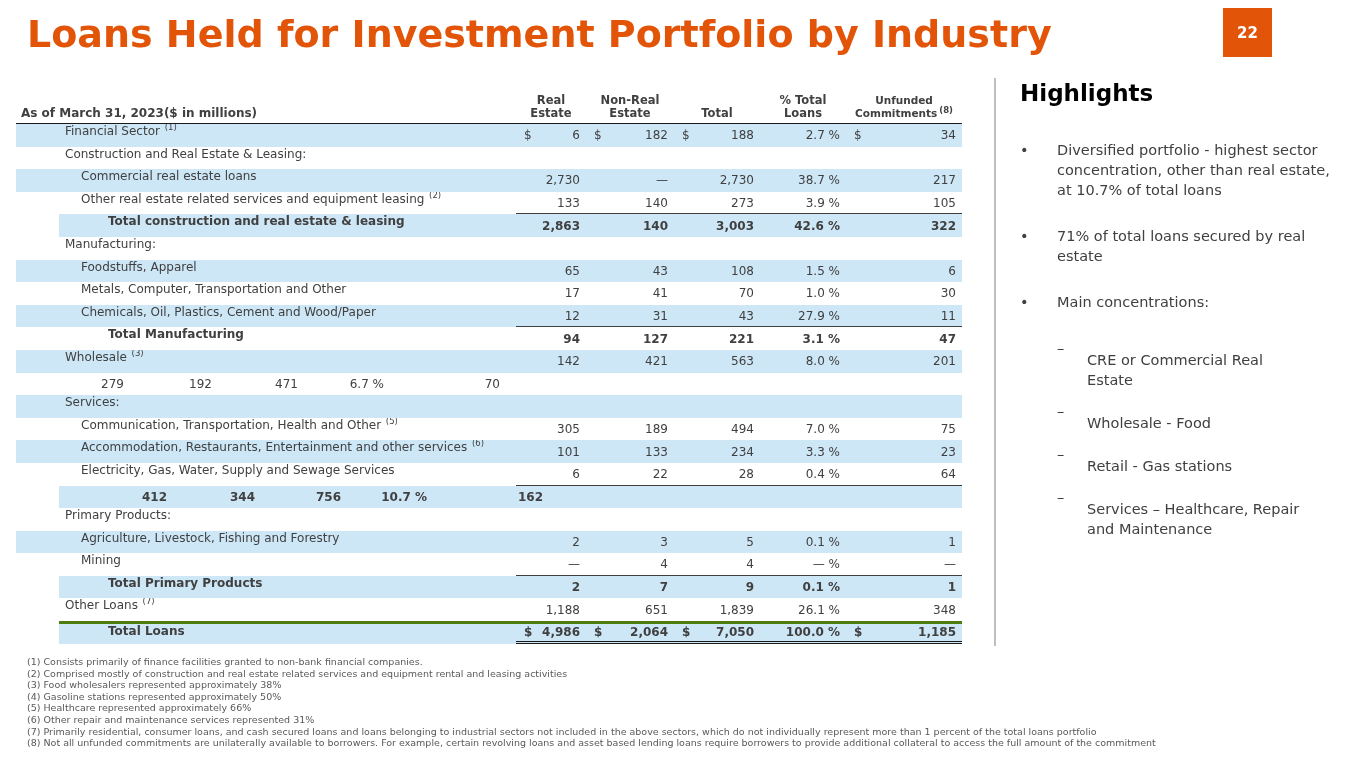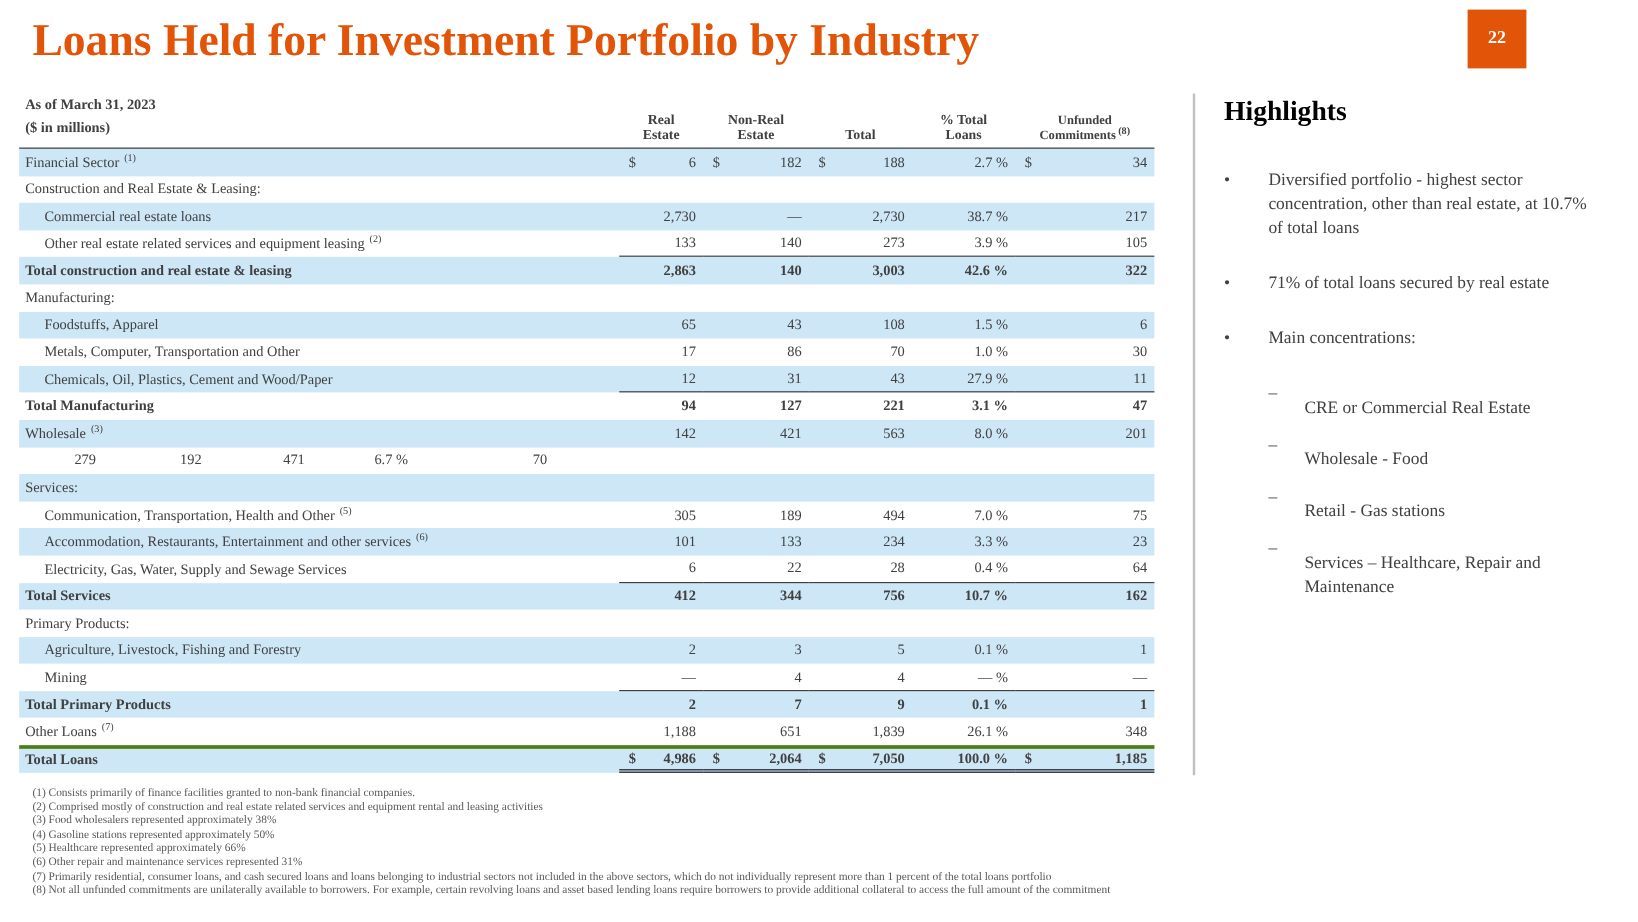--- a/index.html
+++ b/index.html
@@ -9,7 +9,7 @@
     background:#ffffff; color:#404040;
   }
   :root { --accent:#e25408; --stripe:#cde7f7; --divider:#bfbfbf; }
-  .slide { position:relative; width:1365px; height:768px; background:#fff; overflow:hidden;font-family:Liberation Serif, serif; }
+  .slide { position:relative; width:1365px; height:768px; background:#fff; overflow:hidden; }
 
   
   .title-bar { position:absolute; top:12px; left:27px; }

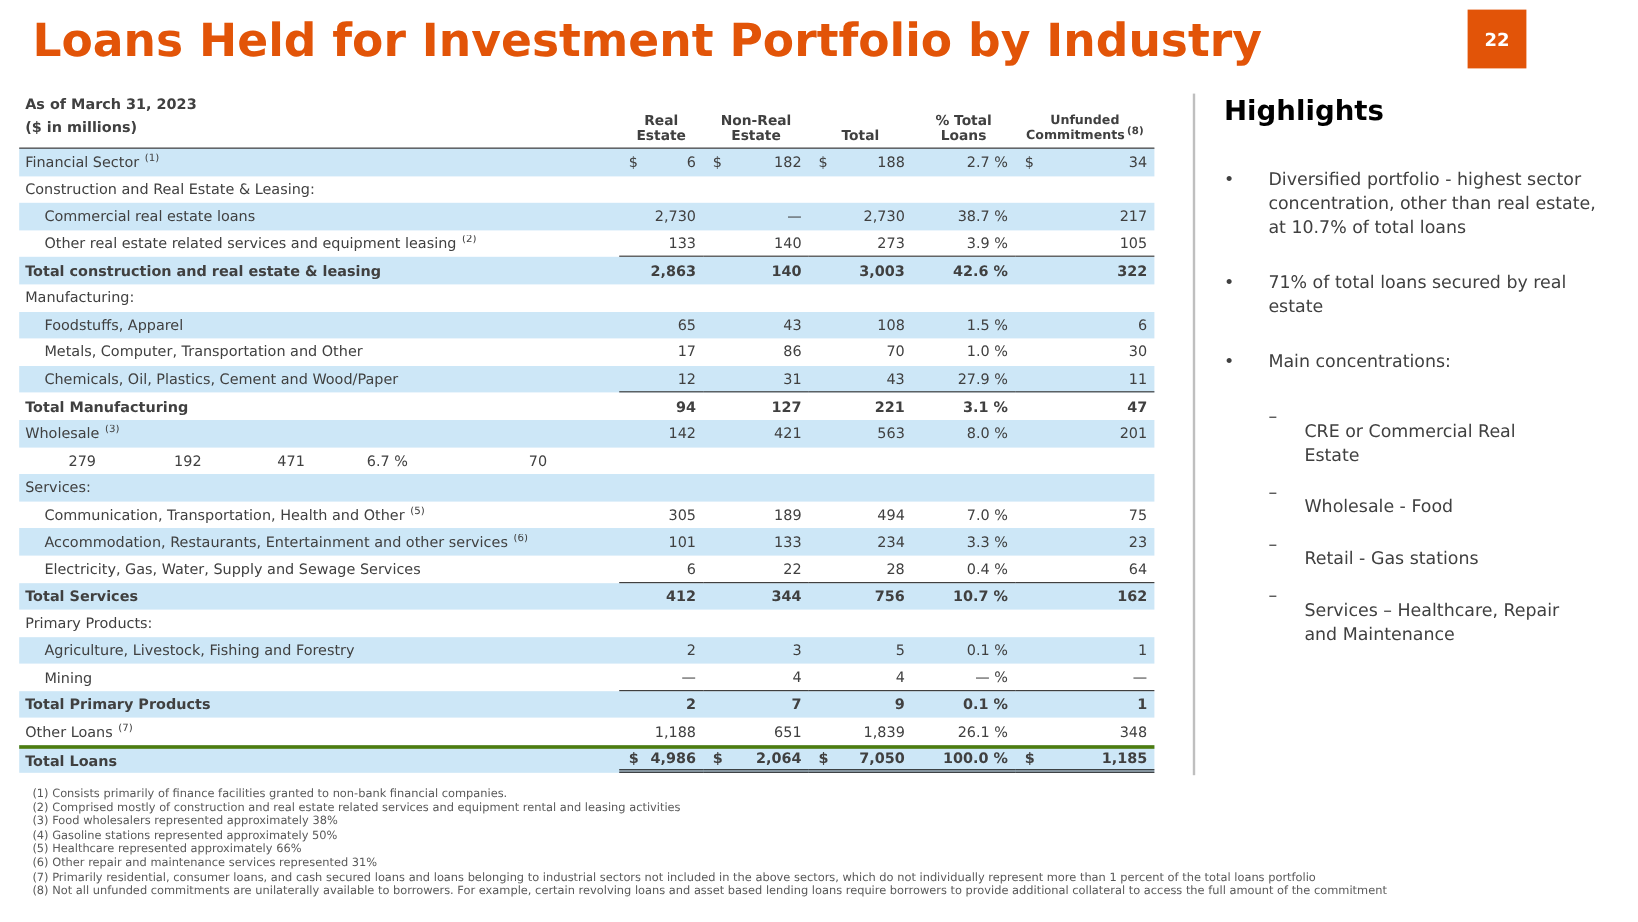--- a/index.html
+++ b/index.html
@@ -25,7 +25,7 @@
 
   
   .t-head { display:flex; height:46px; border-bottom:1px solid #1a1a1a; }
-  .t-head .cell.label { display:flex; flex-direction:column; justify-content:flex-start; }
+  .t-head .cell.label { display:flex; flex-direction:row; justify-content:flex-start;align-items:flex-end; }
   .cap { font-weight:bold; font-size:12px; line-height:19px; color:#404040; }
   .hdr { display:flex; flex-direction:column; justify-content:flex-end; font-weight:bold;
          font-size:11.5px; line-height:13px; padding-bottom:3px; color:#404040; }

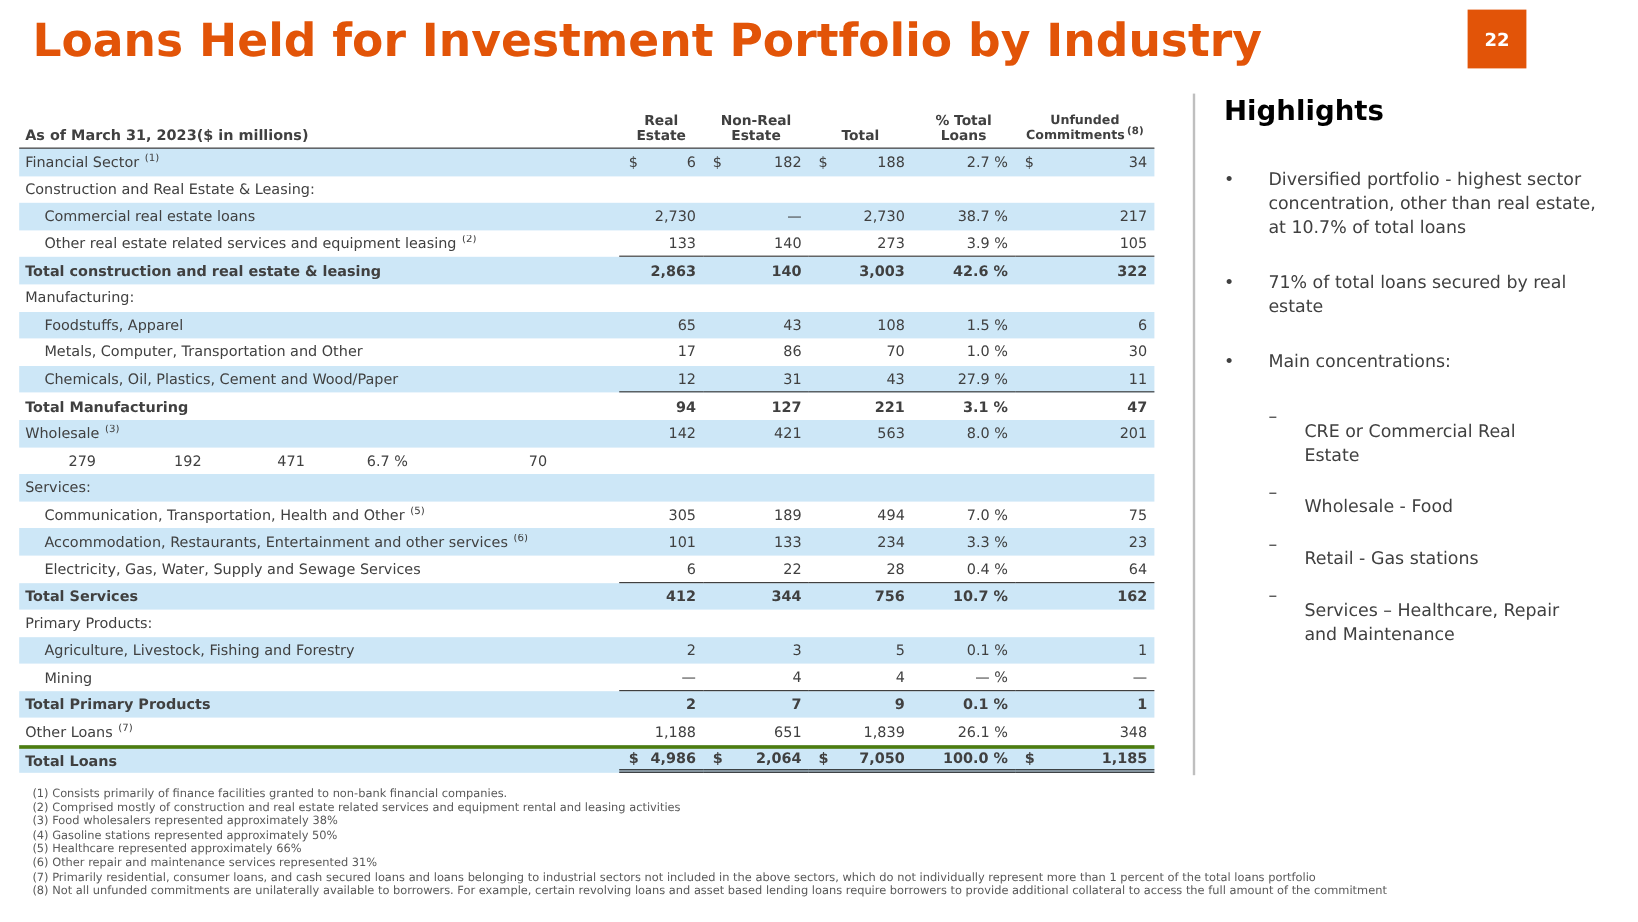--- a/index.html
+++ b/index.html
@@ -36,7 +36,7 @@
   .cell.label { flex:1; padding-left:5px; }
   .c0 { width:70px; } .c1 { width:88px; } .c2 { width:86px; } .c3 { width:86px; } .c4 { width:116px; }
 
-  .row { display:flex; height:22.6px; align-items:center; font-size:12px; }
+  .row { display:flex; height:22.6px; font-size:12px;padding-left:44px; }
   .row.shaded { background:var(--stripe); }
   .row.bold { font-weight:bold; }
   .row .cell.label { white-space:nowrap; overflow:hidden; }

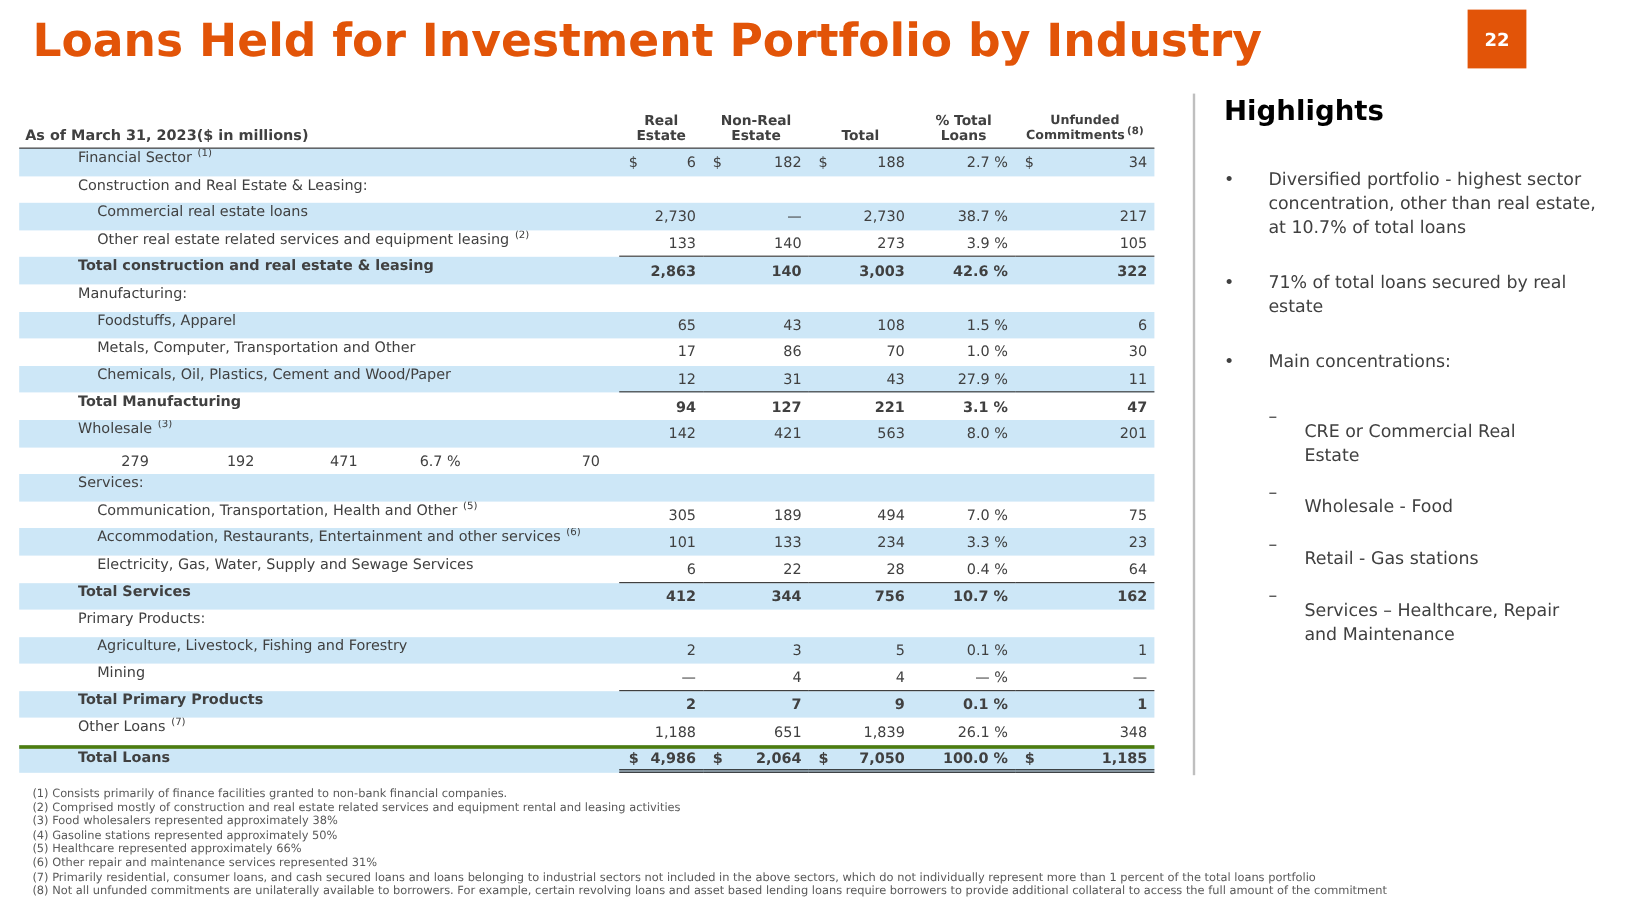--- a/index.html
+++ b/index.html
@@ -38,7 +38,7 @@
 
   .row { display:flex; height:22.6px; font-size:12px;padding-left:44px; }
   .row.shaded { background:var(--stripe); }
-  .row.bold { font-weight:bold; }
+  .row.bold { font-weight:bold;margin-left:43px; }
   .row .cell.label { white-space:nowrap; overflow:hidden; }
   .row .cell.label.indent { padding-left:21px; }
   .row .cell.num { display:flex; justify-content:flex-end; align-items:center; height:100%; padding-right:6px; }

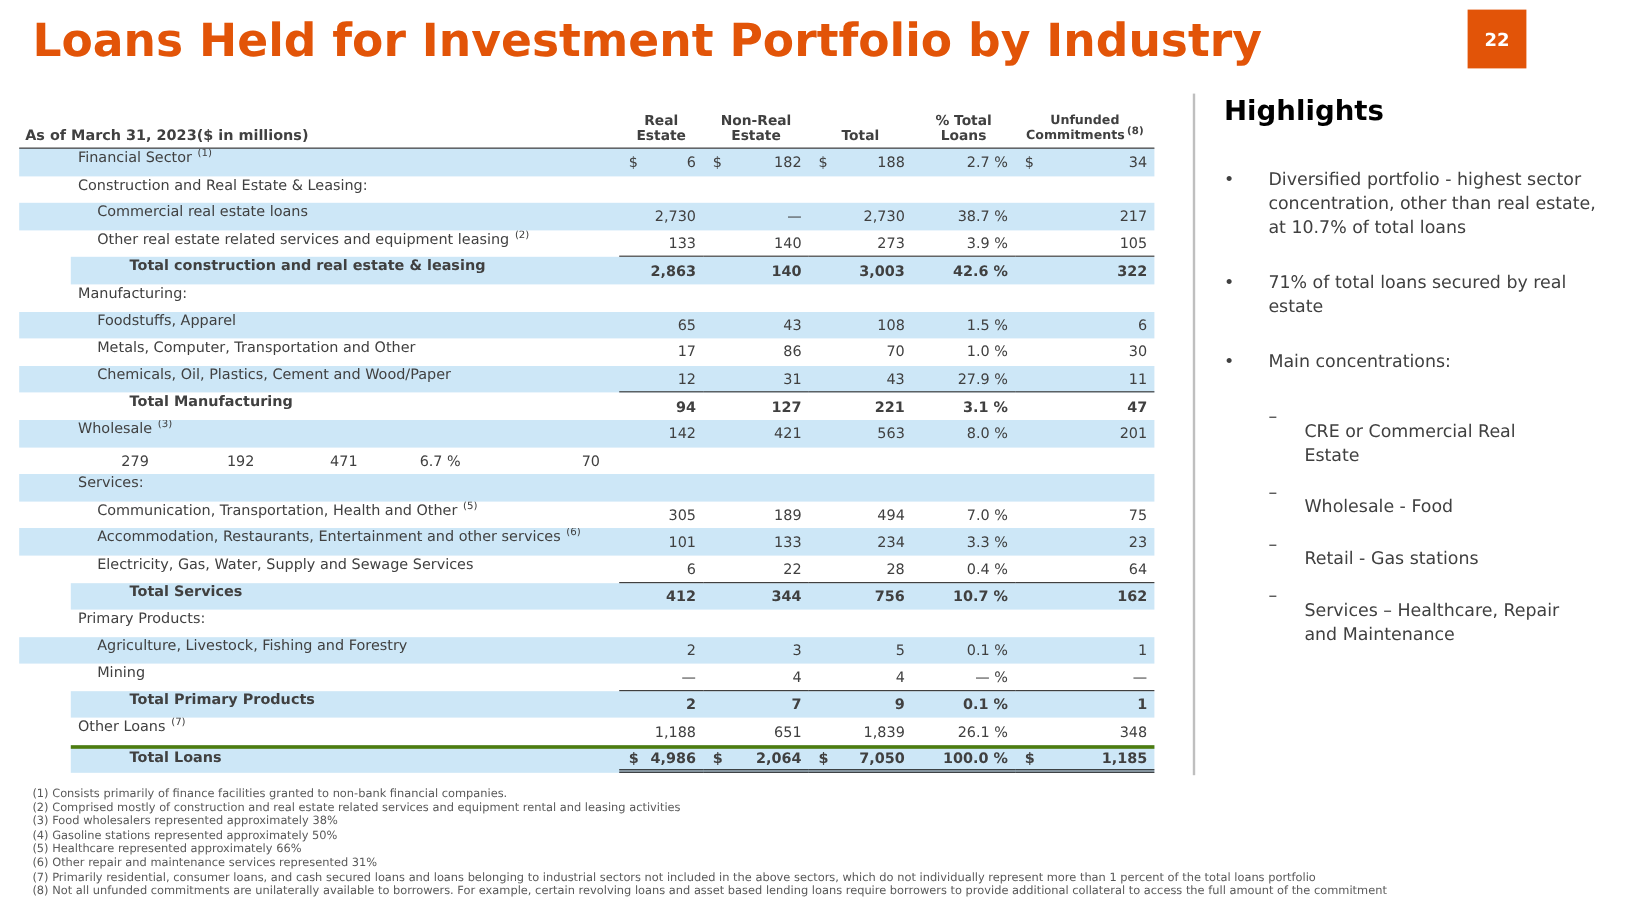--- a/index.html
+++ b/index.html
@@ -237,7 +237,7 @@
               <span class="val">17</span>
             </div>
             <div class="cell num c1">
-              <span class="val">86</span>
+              <span class="val">41</span>
             </div>
             <div class="cell num c2">
               <span class="val">70</span>

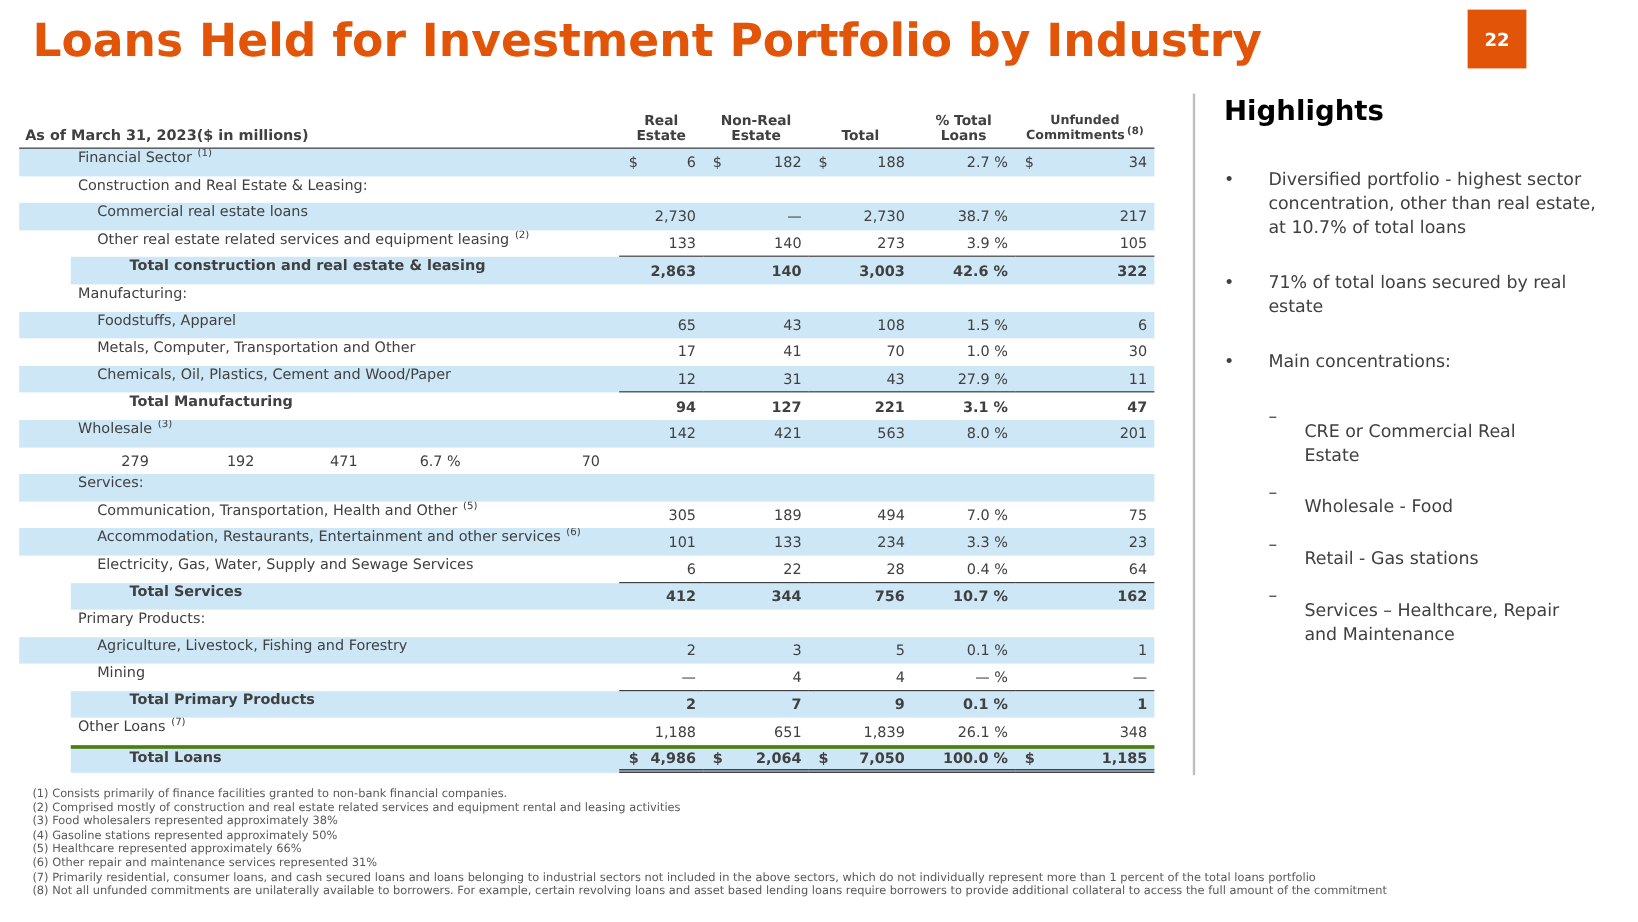--- a/index.html
+++ b/index.html
@@ -393,7 +393,6 @@
             </div>
           </div>
           <div class="row shaded bold">
-            <div class="cell label"><span class="lab-text">Total Services</span></div>
             <div class="cell num c0">
               <span class="val">412</span>
             </div>

